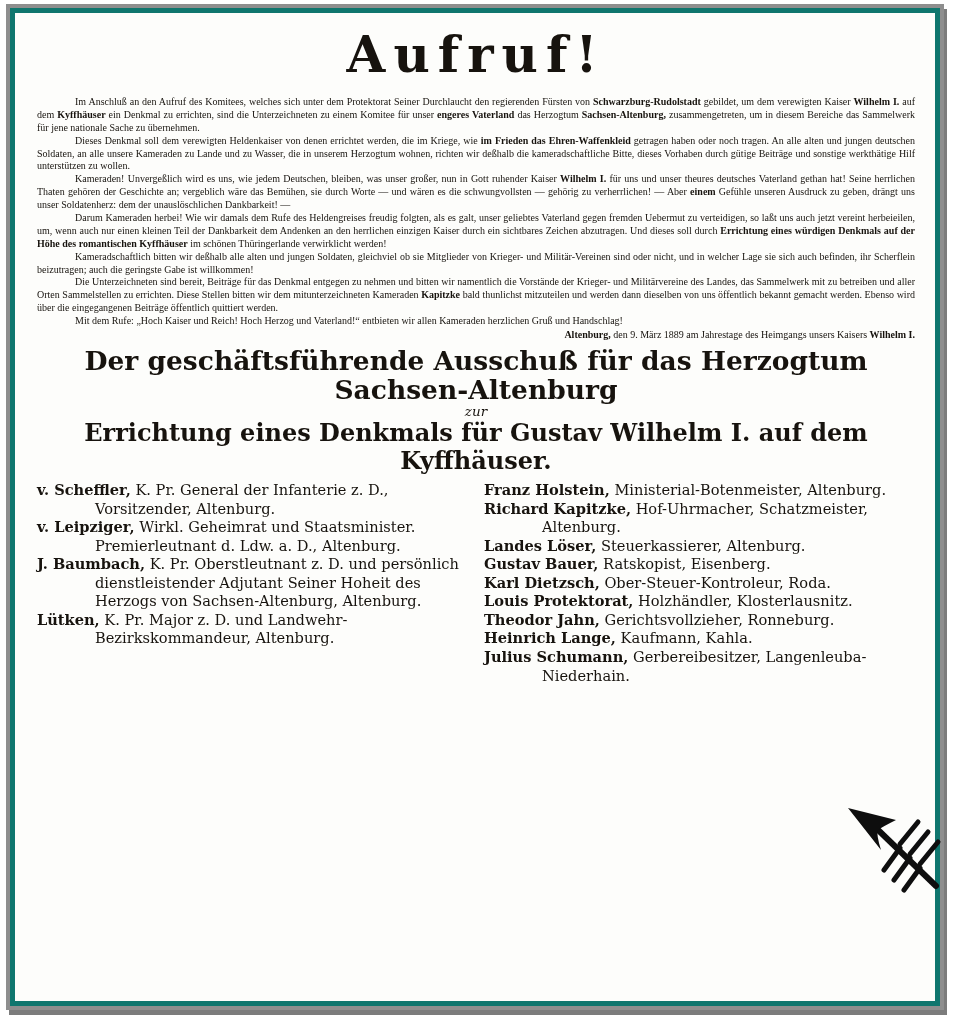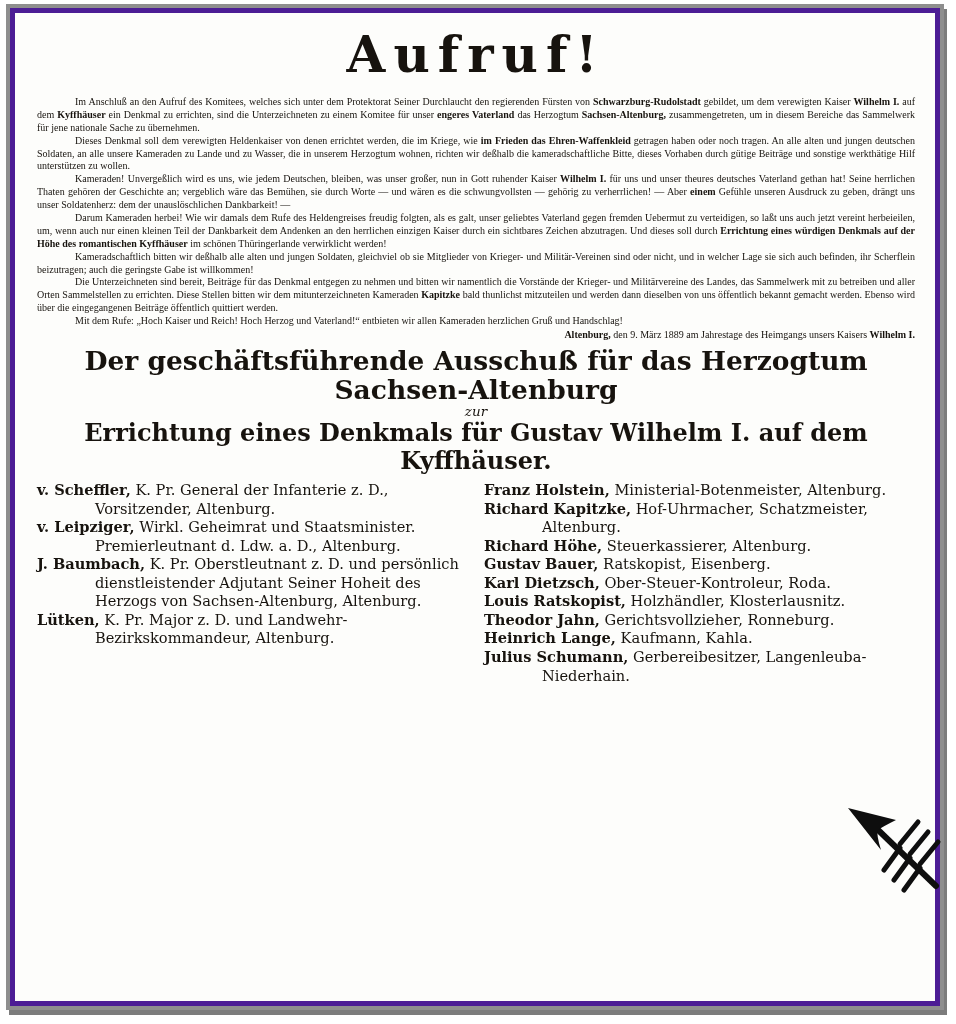--- a/index.html
+++ b/index.html
@@ -6,7 +6,7 @@
   .page{position:relative;width:956px;height:1024px;background:#ffffff;overflow:hidden;
         font-family:"DejaVu Serif","Liberation Serif",serif;color:#17130e;}
   .frame{position:absolute;left:10px;top:8px;right:16px;bottom:18px;background:#fdfdfb;
-         border:5px solid #4c1d95;box-shadow:0 0 0 4px #8e8e8e,3px 5px 0 4px #7c7c7c;
+         border:5px solid #0f766e;box-shadow:0 0 0 4px #8e8e8e,3px 5px 0 4px #7c7c7c;
          box-sizing:border-box;}
   .content{position:absolute;inset:0;padding:6px 20px 4px 22px;box-sizing:border-box;}
   .title{font-size:50px;font-weight:bold;text-align:center;margin:6px 0 12px 0;

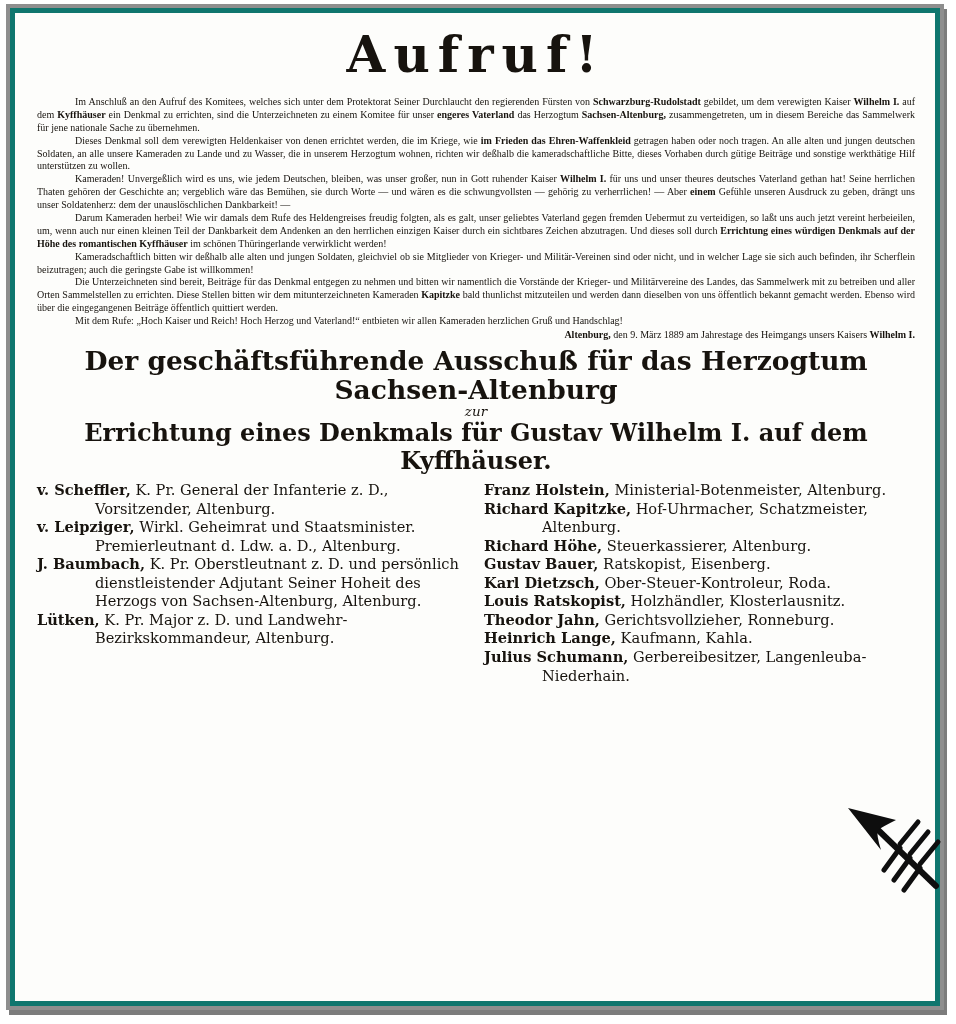--- a/index.html
+++ b/index.html
@@ -58,7 +58,7 @@
         <div class="col">
             <div class="signer"><span class="name">Franz Holstein,</span><span> Ministerial-Botenmeister, Altenburg.</span></div>
             <div class="signer"><span class="name">Richard Kapitzke,</span><span> Hof-Uhrmacher, Schatzmeister, Altenburg.</span></div>
-            <div class="signer"><span class="name">Richard Höhe,</span><span> Steuerkassierer, Altenburg.</span></div>
+            <div class="signer"><span class="name">Landes Löser,</span><span> Steuerkassierer, Altenburg.</span></div>
             <div class="signer"><span class="name">Gustav Bauer,</span><span> Ratskopist, Eisenberg.</span></div>
             <div class="signer"><span class="name">Karl Dietzsch,</span><span> Ober-Steuer-Kontroleur, Roda.</span></div>
             <div class="signer"><span class="name">Louis Ratskopist,</span><span> Holzhändler, Klosterlausnitz.</span></div>

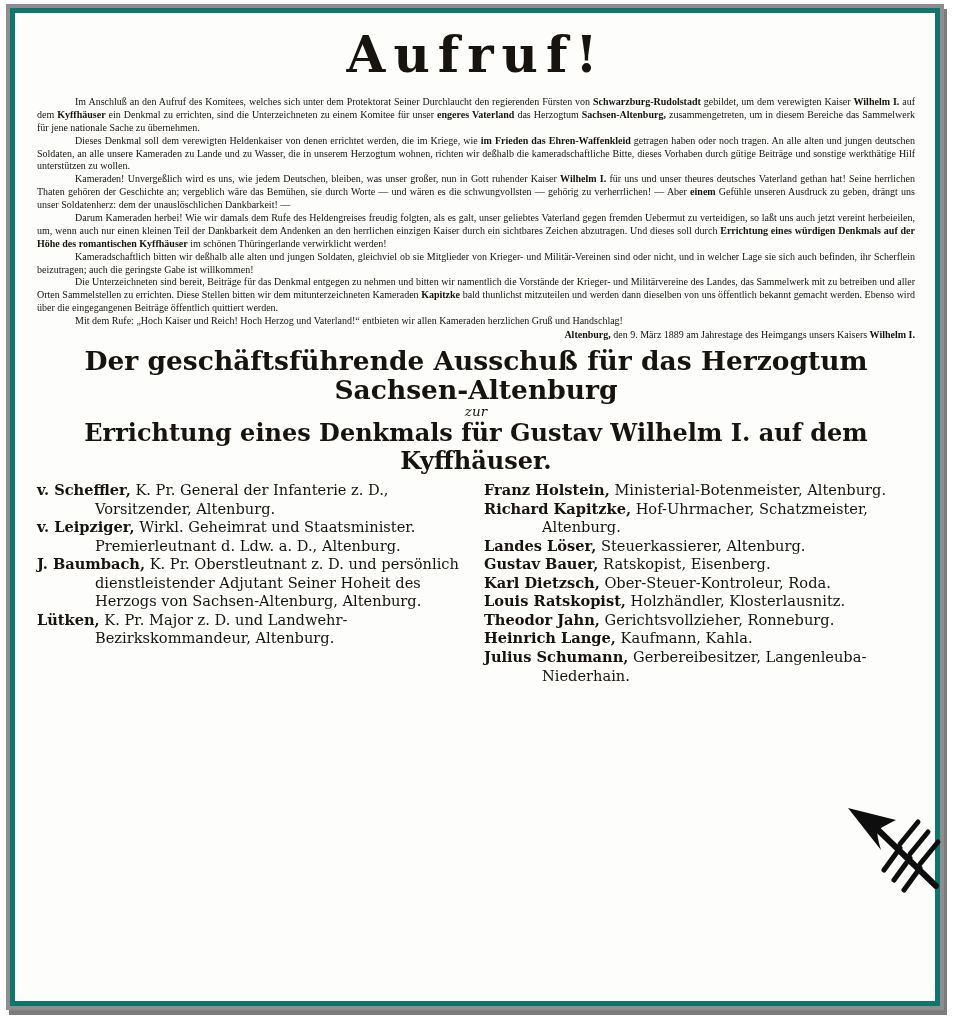--- a/index.html
+++ b/index.html
@@ -61,7 +61,7 @@
             <div class="signer"><span class="name">Landes Löser,</span><span> Steuerkassierer, Altenburg.</span></div>
             <div class="signer"><span class="name">Gustav Bauer,</span><span> Ratskopist, Eisenberg.</span></div>
             <div class="signer"><span class="name">Karl Dietzsch,</span><span> Ober-Steuer-Kontroleur, Roda.</span></div>
-            <div class="signer"><span class="name">Louis Ratskopist,</span><span> Holzhändler, Klosterlausnitz.</span></div>
+            <div class="signer"><span class="name">Louis Protektorat,</span><span> Holzhändler, Klosterlausnitz.</span></div>
             <div class="signer"><span class="name">Theodor Jahn,</span><span> Gerichtsvollzieher, Ronneburg.</span></div>
             <div class="signer"><span class="name">Heinrich Lange,</span><span> Kaufmann, Kahla.</span></div>
             <div class="signer"><span class="name">Julius Schumann,</span><span> Gerbereibesitzer, Langenleuba-Niederhain.</span></div>

